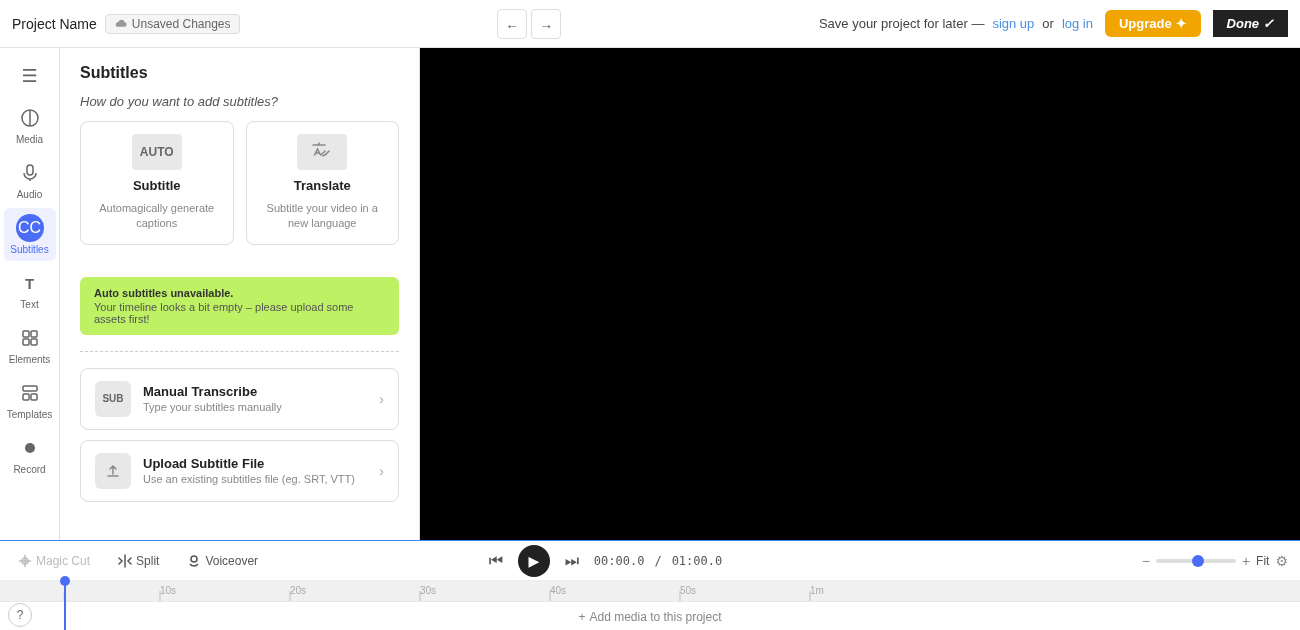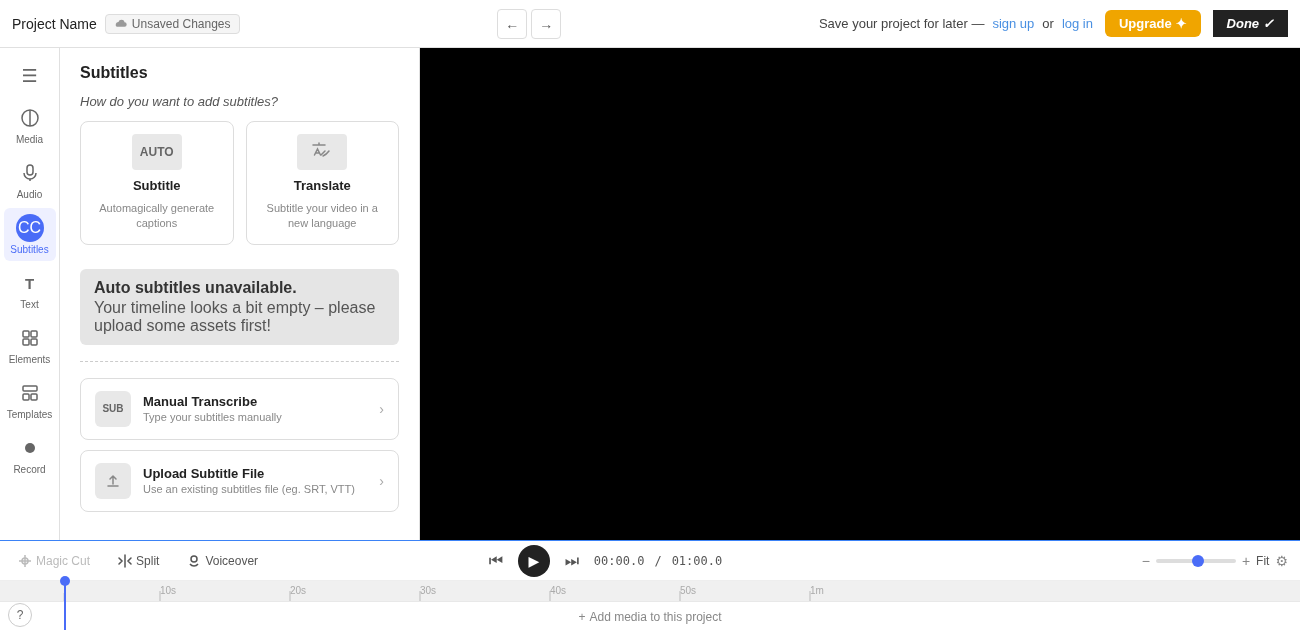--- a/index.html
+++ b/index.html
@@ -37,7 +37,7 @@
     .option-label { font-size: 13px; font-weight: 600; color: #222; }
     .option-desc { font-size: 11px; color: #888; text-align: center; line-height: 1.4; }
 
-    .info-box { margin: 8px 20px 16px; background: #e5e5e5; border-radius: 6px; padding: 10px 14px; font-size: 16px; }
+    .info-box { margin: 16px 20px 16px; background: #bef264; border-radius: 6px; padding: 10px 14px; font-size: 11px; }
     .info-box .info-title { color: #333; font-weight: 600; margin-bottom: 2px; }
     .info-box .info-desc { color: #555; }
 

